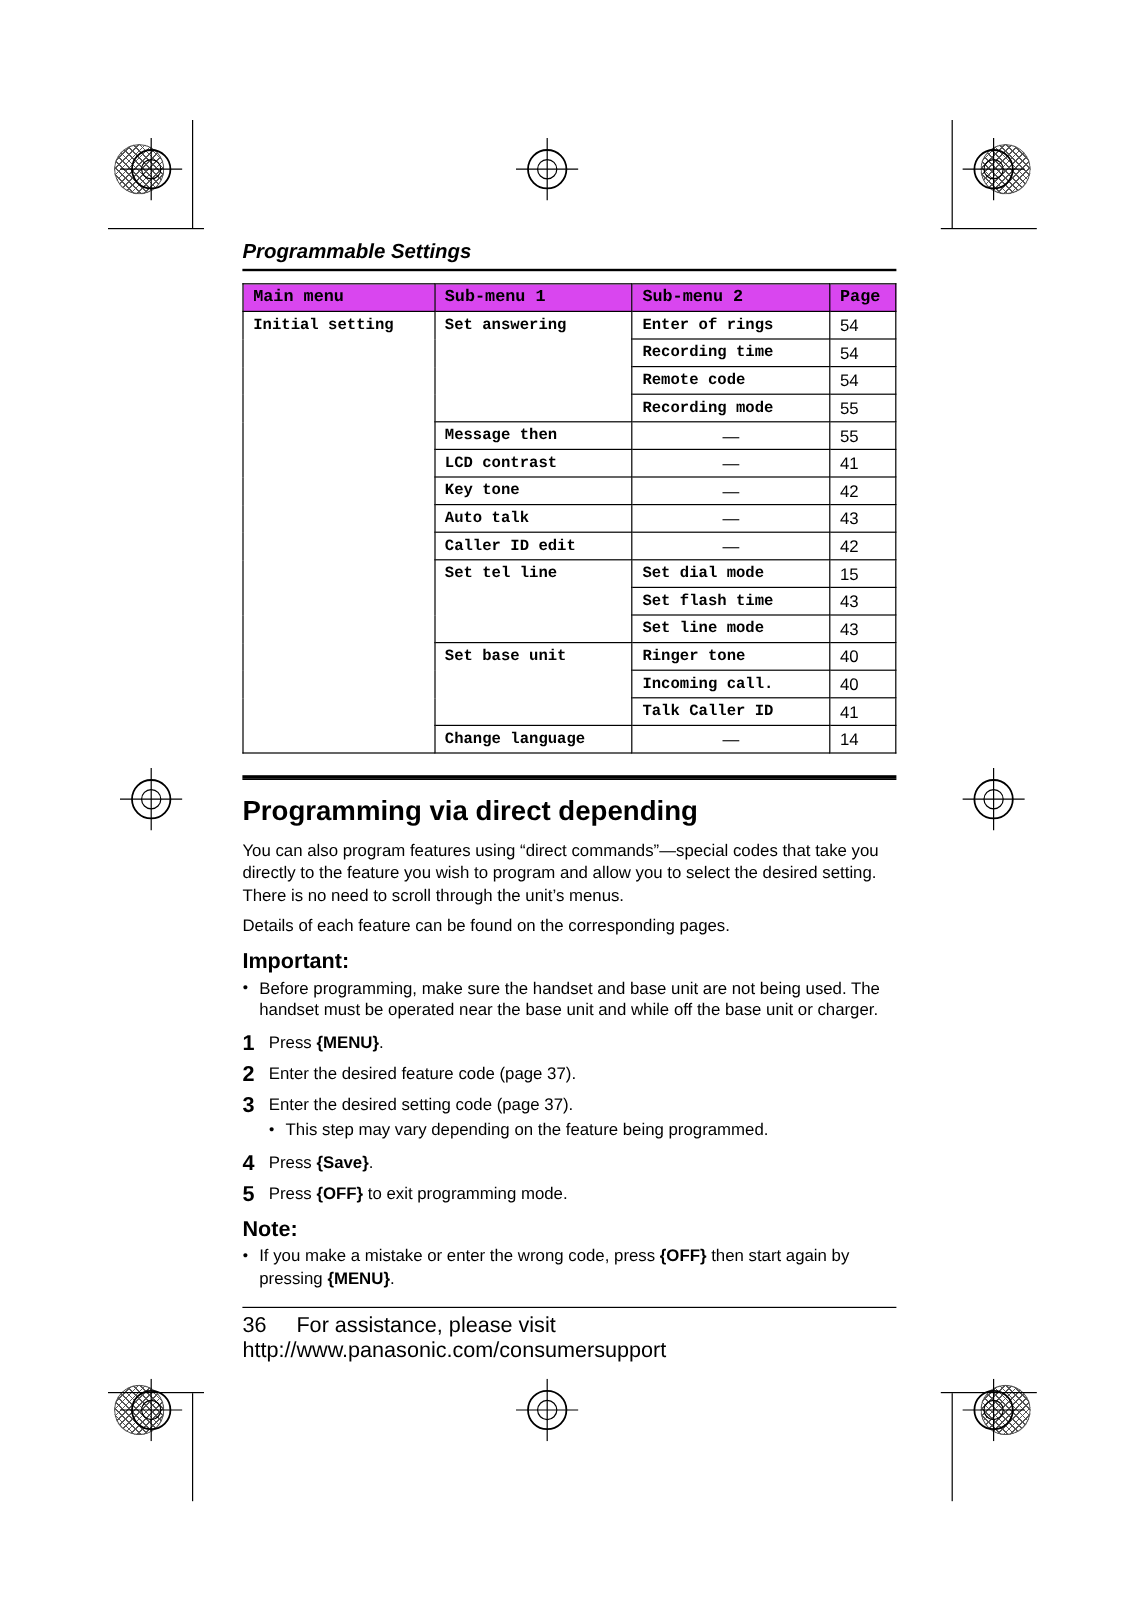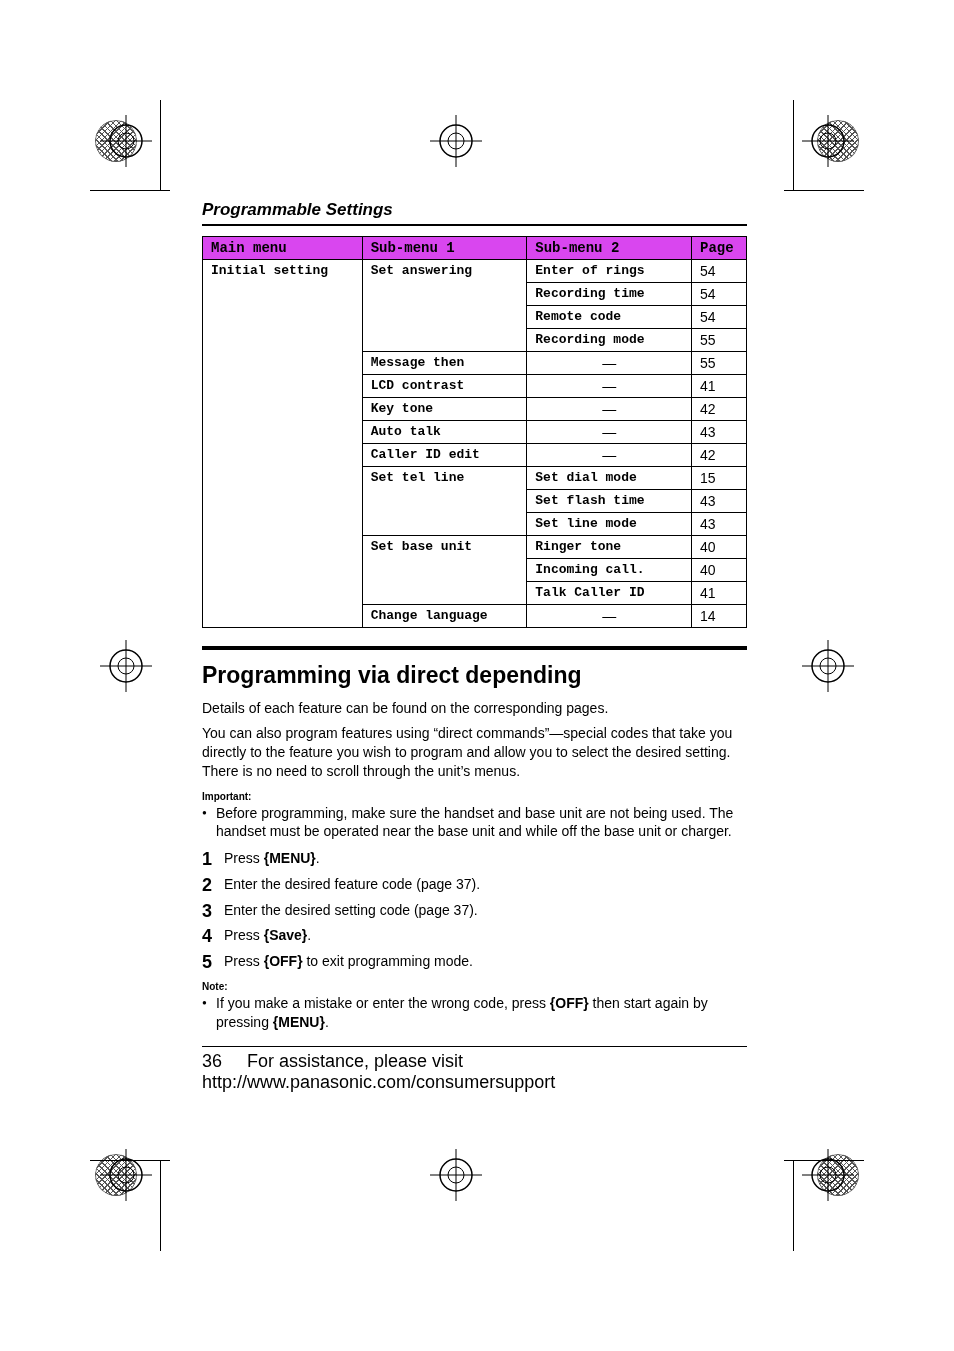--- a/index.html
+++ b/index.html
@@ -359,8 +359,8 @@
 
   <h2 class="h2">Programming via direct depending</h2>
 
+  <p class="body">You can also program features using “direct commands”—special codes that take you directly to the feature you wish to program and allow you to select the desired setting. There is no need to scroll through the unit’s menus.</p>
   <p class="body">Details of each feature can be found on the corresponding pages.</p>
-  <p class="body">You can also program features using “direct commands”—special codes that take you directly to the feature you wish to program and allow you to select the desired setting. There is no need to scroll through the unit’s menus.</p>
 
   <div class="important-label">Important:</div>
   <ul class="bullets">

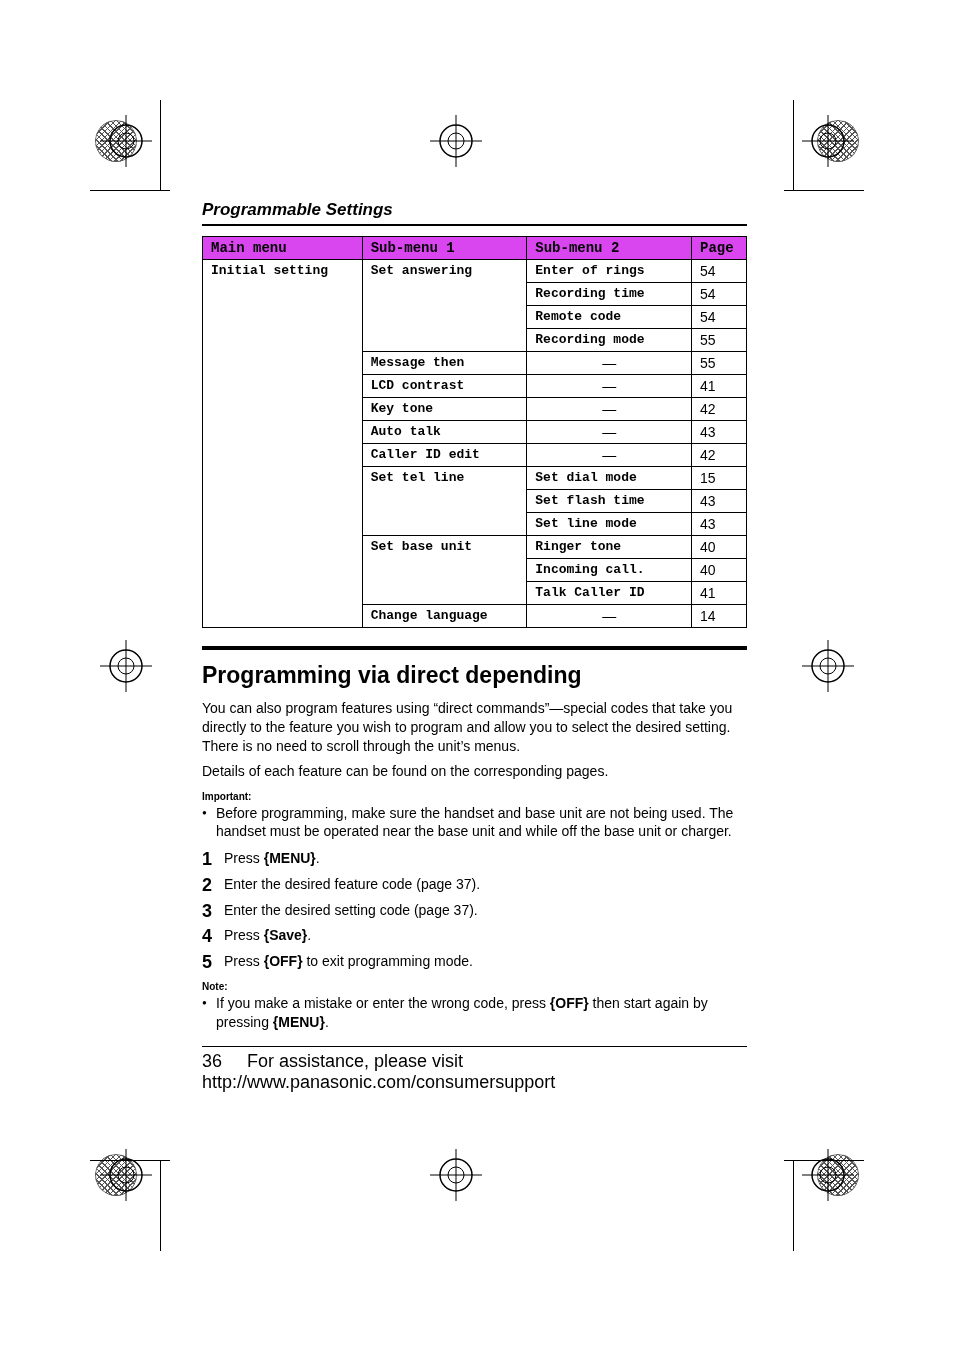--- a/index.html
+++ b/index.html
@@ -80,7 +80,7 @@
   }
   .important-label, .note-label {
     font-weight: bold;
-    font-size: 10px;
+    font-size: 18px;
     margin-top: 10px;
   }
   ul.bullets {

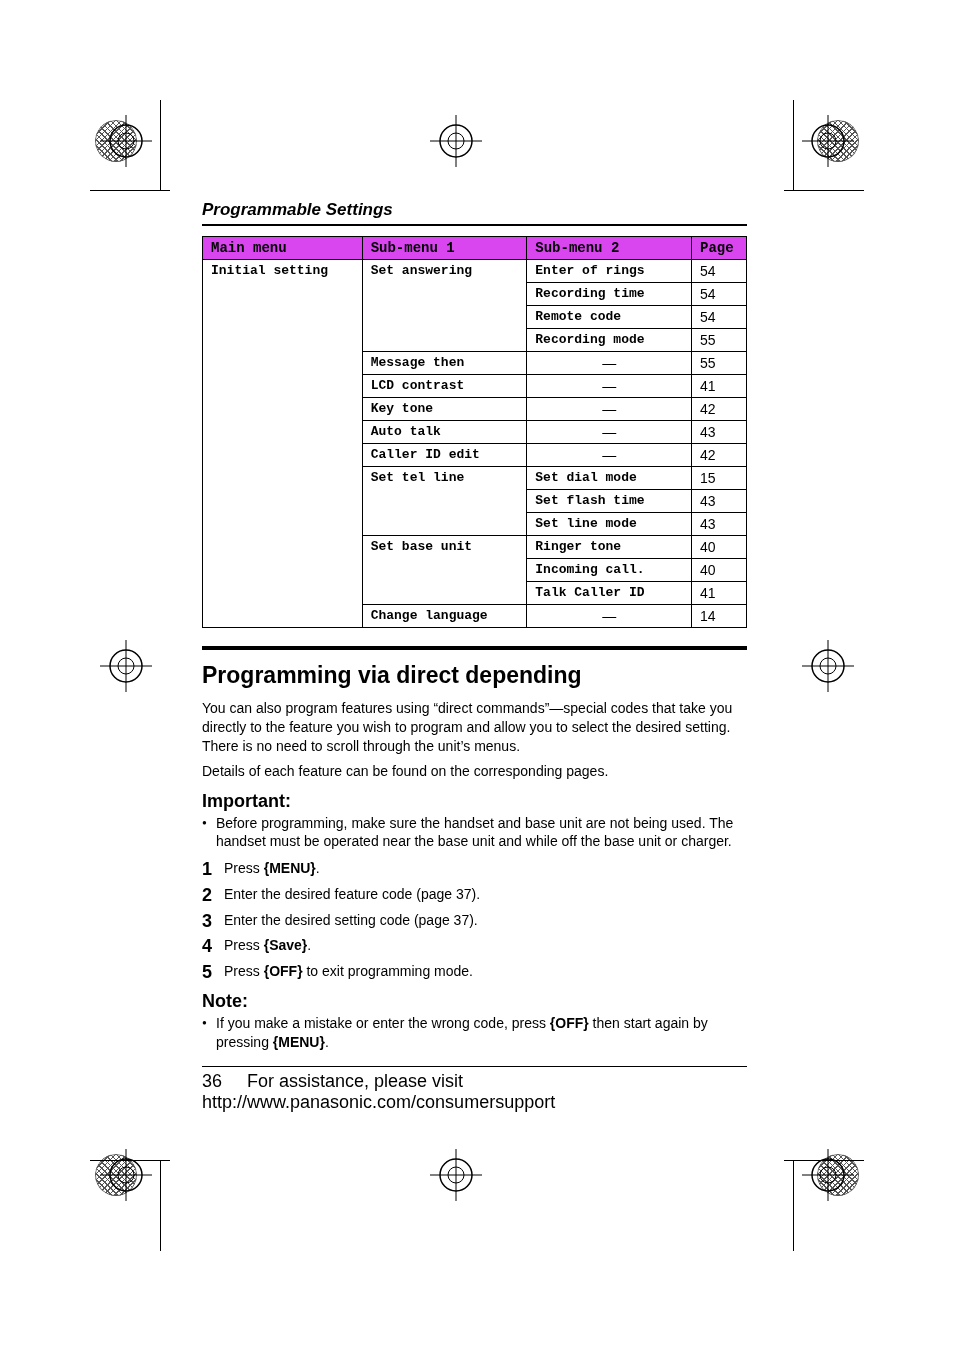--- a/index.html
+++ b/index.html
@@ -374,6 +374,9 @@
     <li>Enter the desired feature code (page 37).</li>
     <li>
       <span>Enter the desired setting code (page 37).</span>
+      <ul class="bullets" style="margin-top:2px;">
+        <li>This step may vary depending on the feature being programmed.</li>
+      </ul>
     </li>
     <li>
       <span>Press </span><span class="key">{Save}</span><span>.</span>

